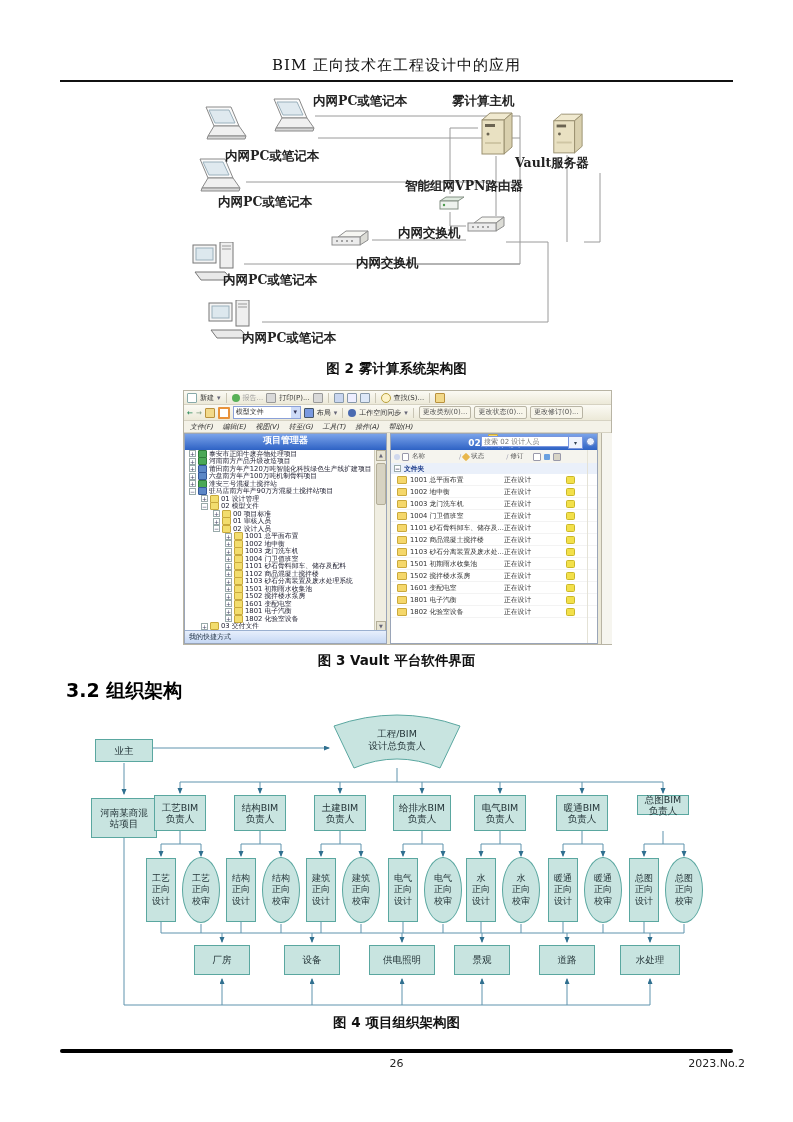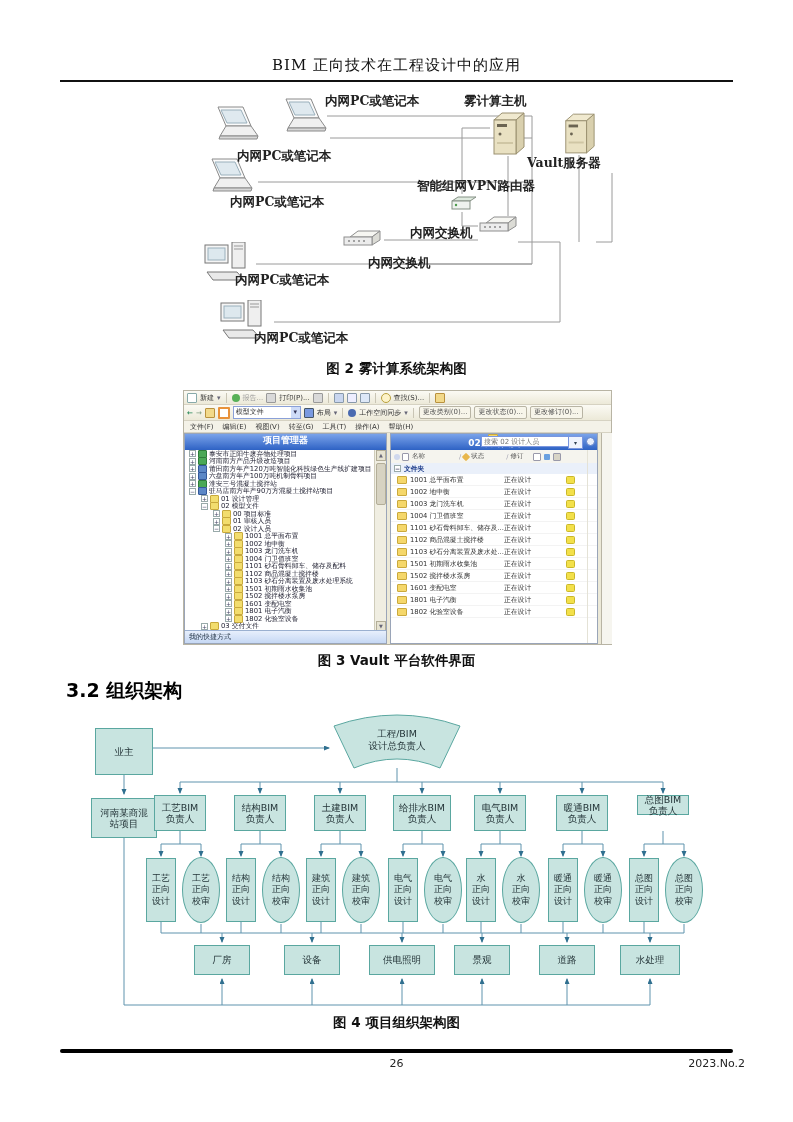--- a/index.html
+++ b/index.html
@@ -17,7 +17,7 @@
   .caption{left:0;width:793px;text-align:center;font-size:13.5px;font-weight:600;color:#111;}
   .sec-head{top:678px;left:66px;font-size:19px;font-weight:bold;color:#000;}
   
-  .fig2{top:92px;left:192px;width:430px;height:262px;text-align:right;}
+  .fig2{top:92px;left:180px;width:430px;height:262px;text-align:right;}
   .f2lbl{font-size:12.5px;color:#222;white-space:nowrap;font-family:"DejaVu Serif",serif;font-weight:600;}
   
   .fig3{top:390px;left:183px;width:427px;height:253px;background:#ece9d8;border:1px solid #b8b4a4;

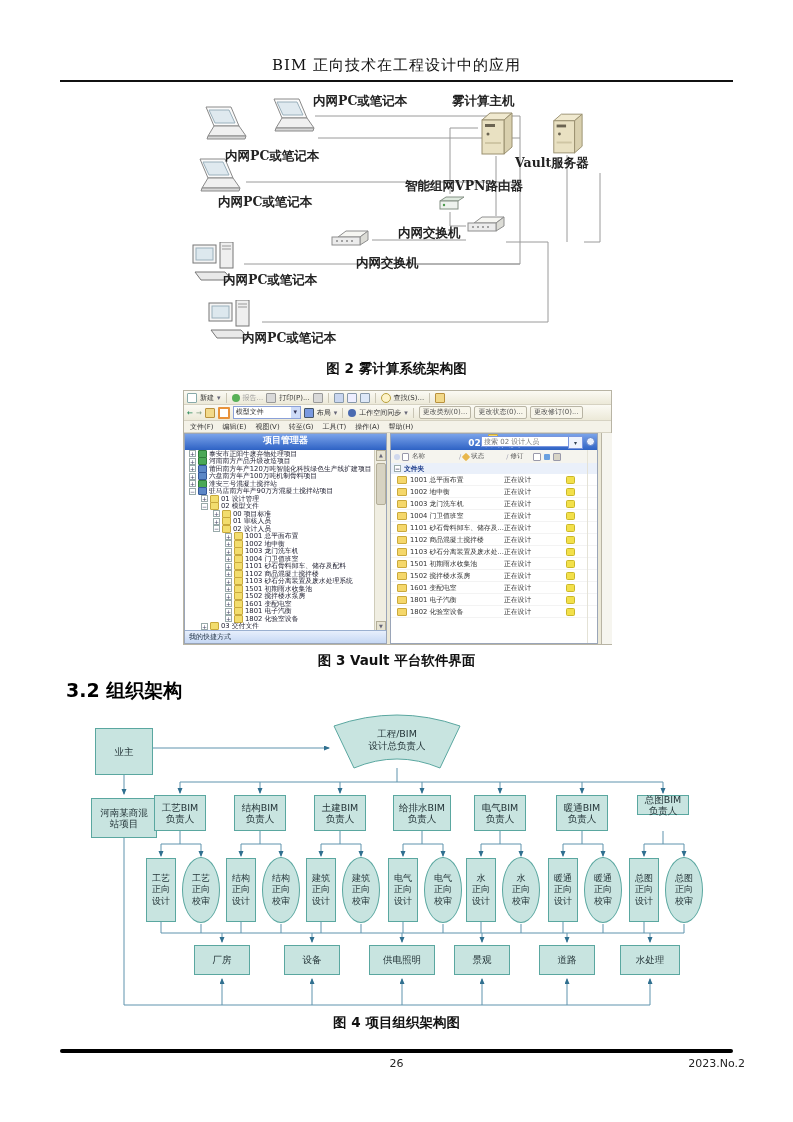--- a/index.html
+++ b/index.html
@@ -27,7 +27,7 @@
   .tb1{top:0;height:14px;}
   .tb2{top:14px;height:16px;}
   .menubar{top:30px;height:12px;position:absolute;left:0;width:427px;display:flex;gap:9px;
-           align-items:center;padding-left:6px;background:#f4f2e8;border-bottom:1px solid #d6d2c2;box-sizing:border-box;}
+           align-items:center;padding-left:6px;background:#f4f2e8;border-bottom:1px solid #d6d2c2;box-sizing:border-box;font-style:italic;}
   .chip{display:inline-block;width:8px;height:8px;border-radius:1px;}
   .sep{width:1px;height:10px;background:#c9c5b5;margin:0 2px;}
   .tbtn{border:1px solid #b8b4a4;border-radius:2px;background:#f7f5ea;padding:0 3px;height:11px;

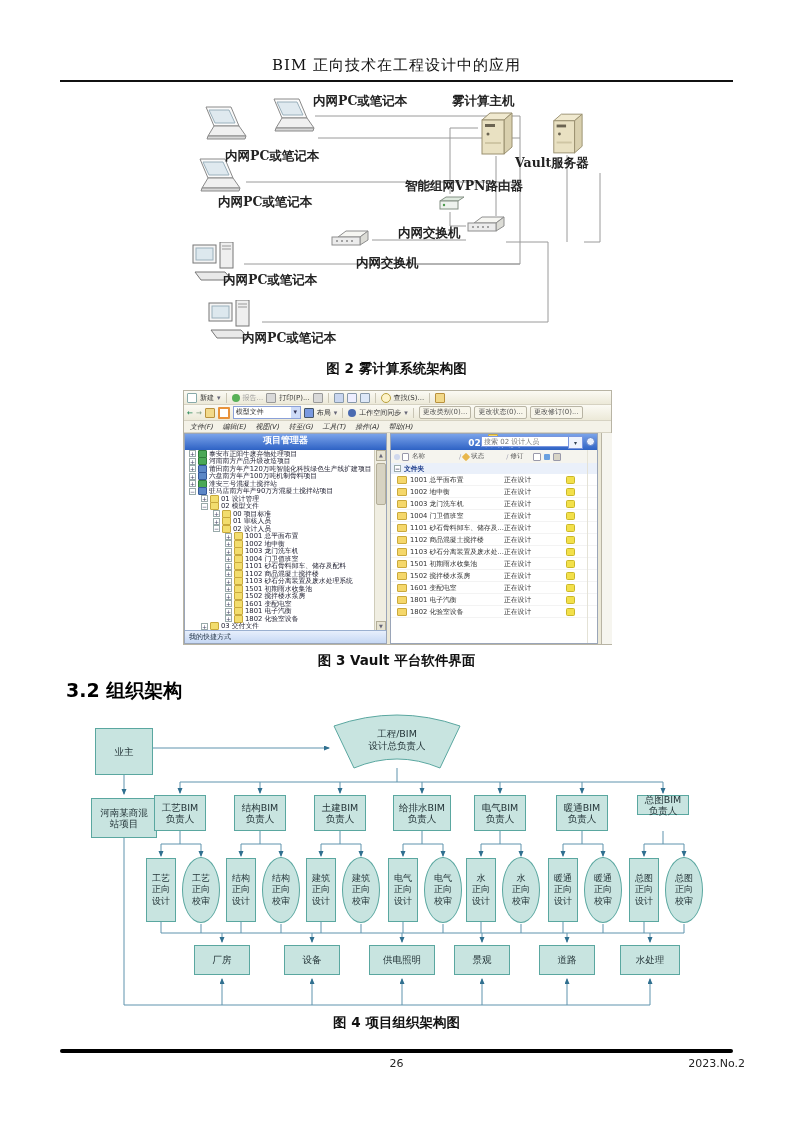--- a/index.html
+++ b/index.html
@@ -557,7 +557,7 @@
       <path d="M249,14 Q312,-8 375,14 L355,56 Q312,38 269,56 Z" fill="#c8e4e0" stroke="#5aa7a0"></path>
     </svg>
 
-    <div class="obox" style="left:10px;top:16px;width:58px;height:47px">
+    <div class="obox" style="left:10px;top:27px;width:58px;height:23px">
       <span>业主</span>
     </div>
     <div class="fan-txt">

